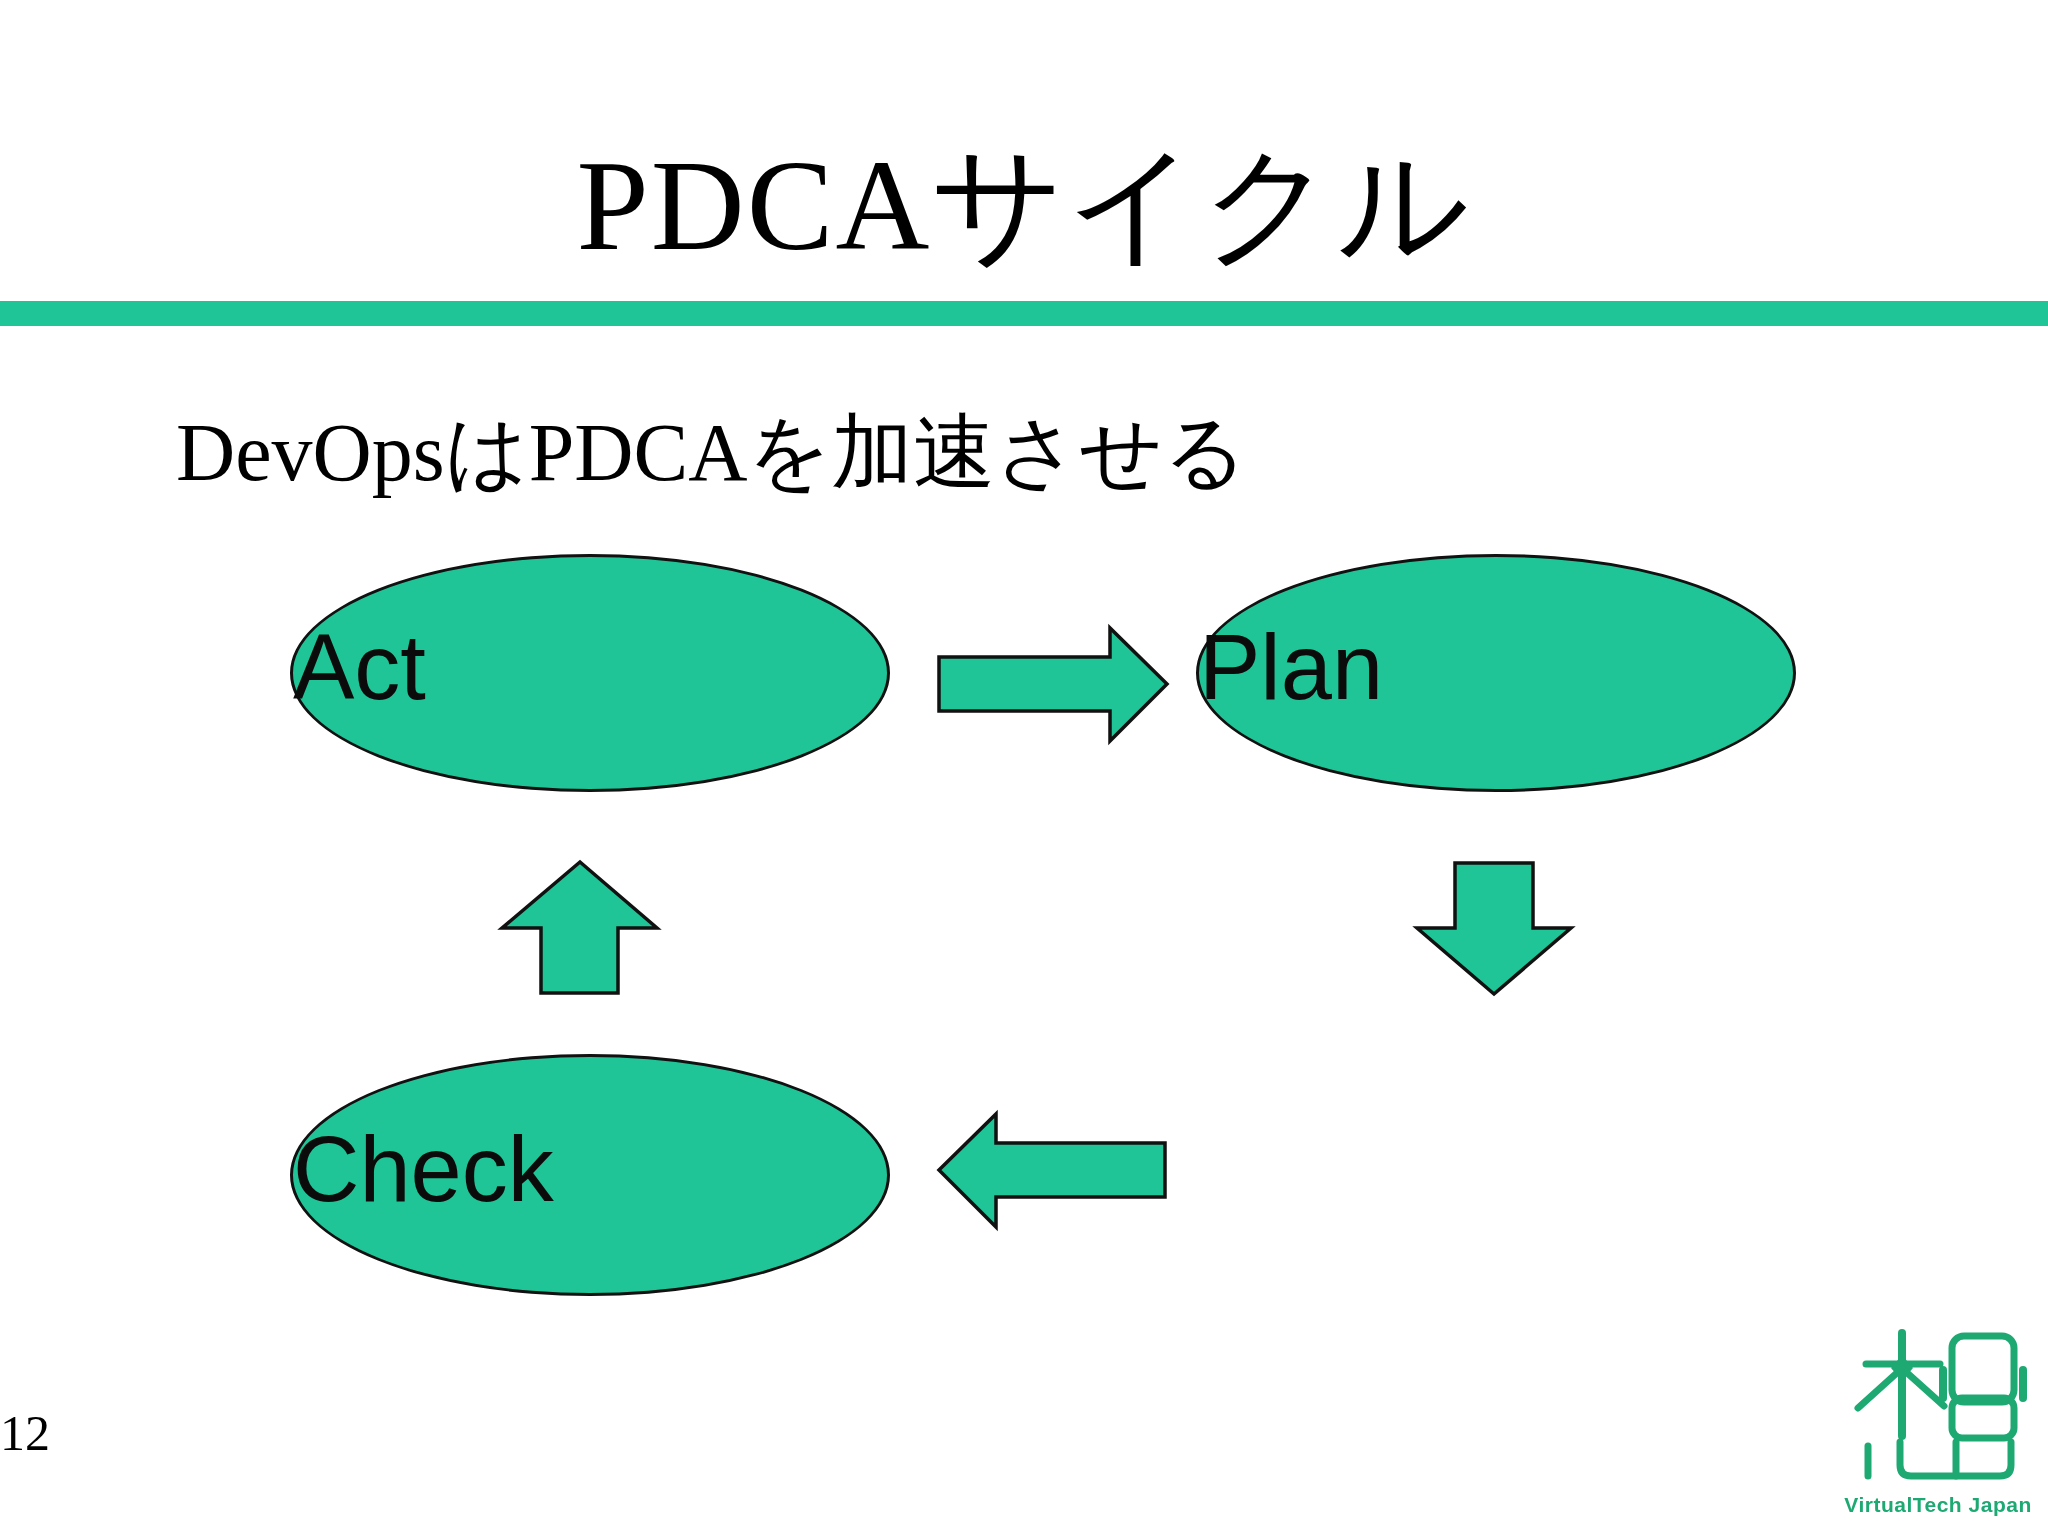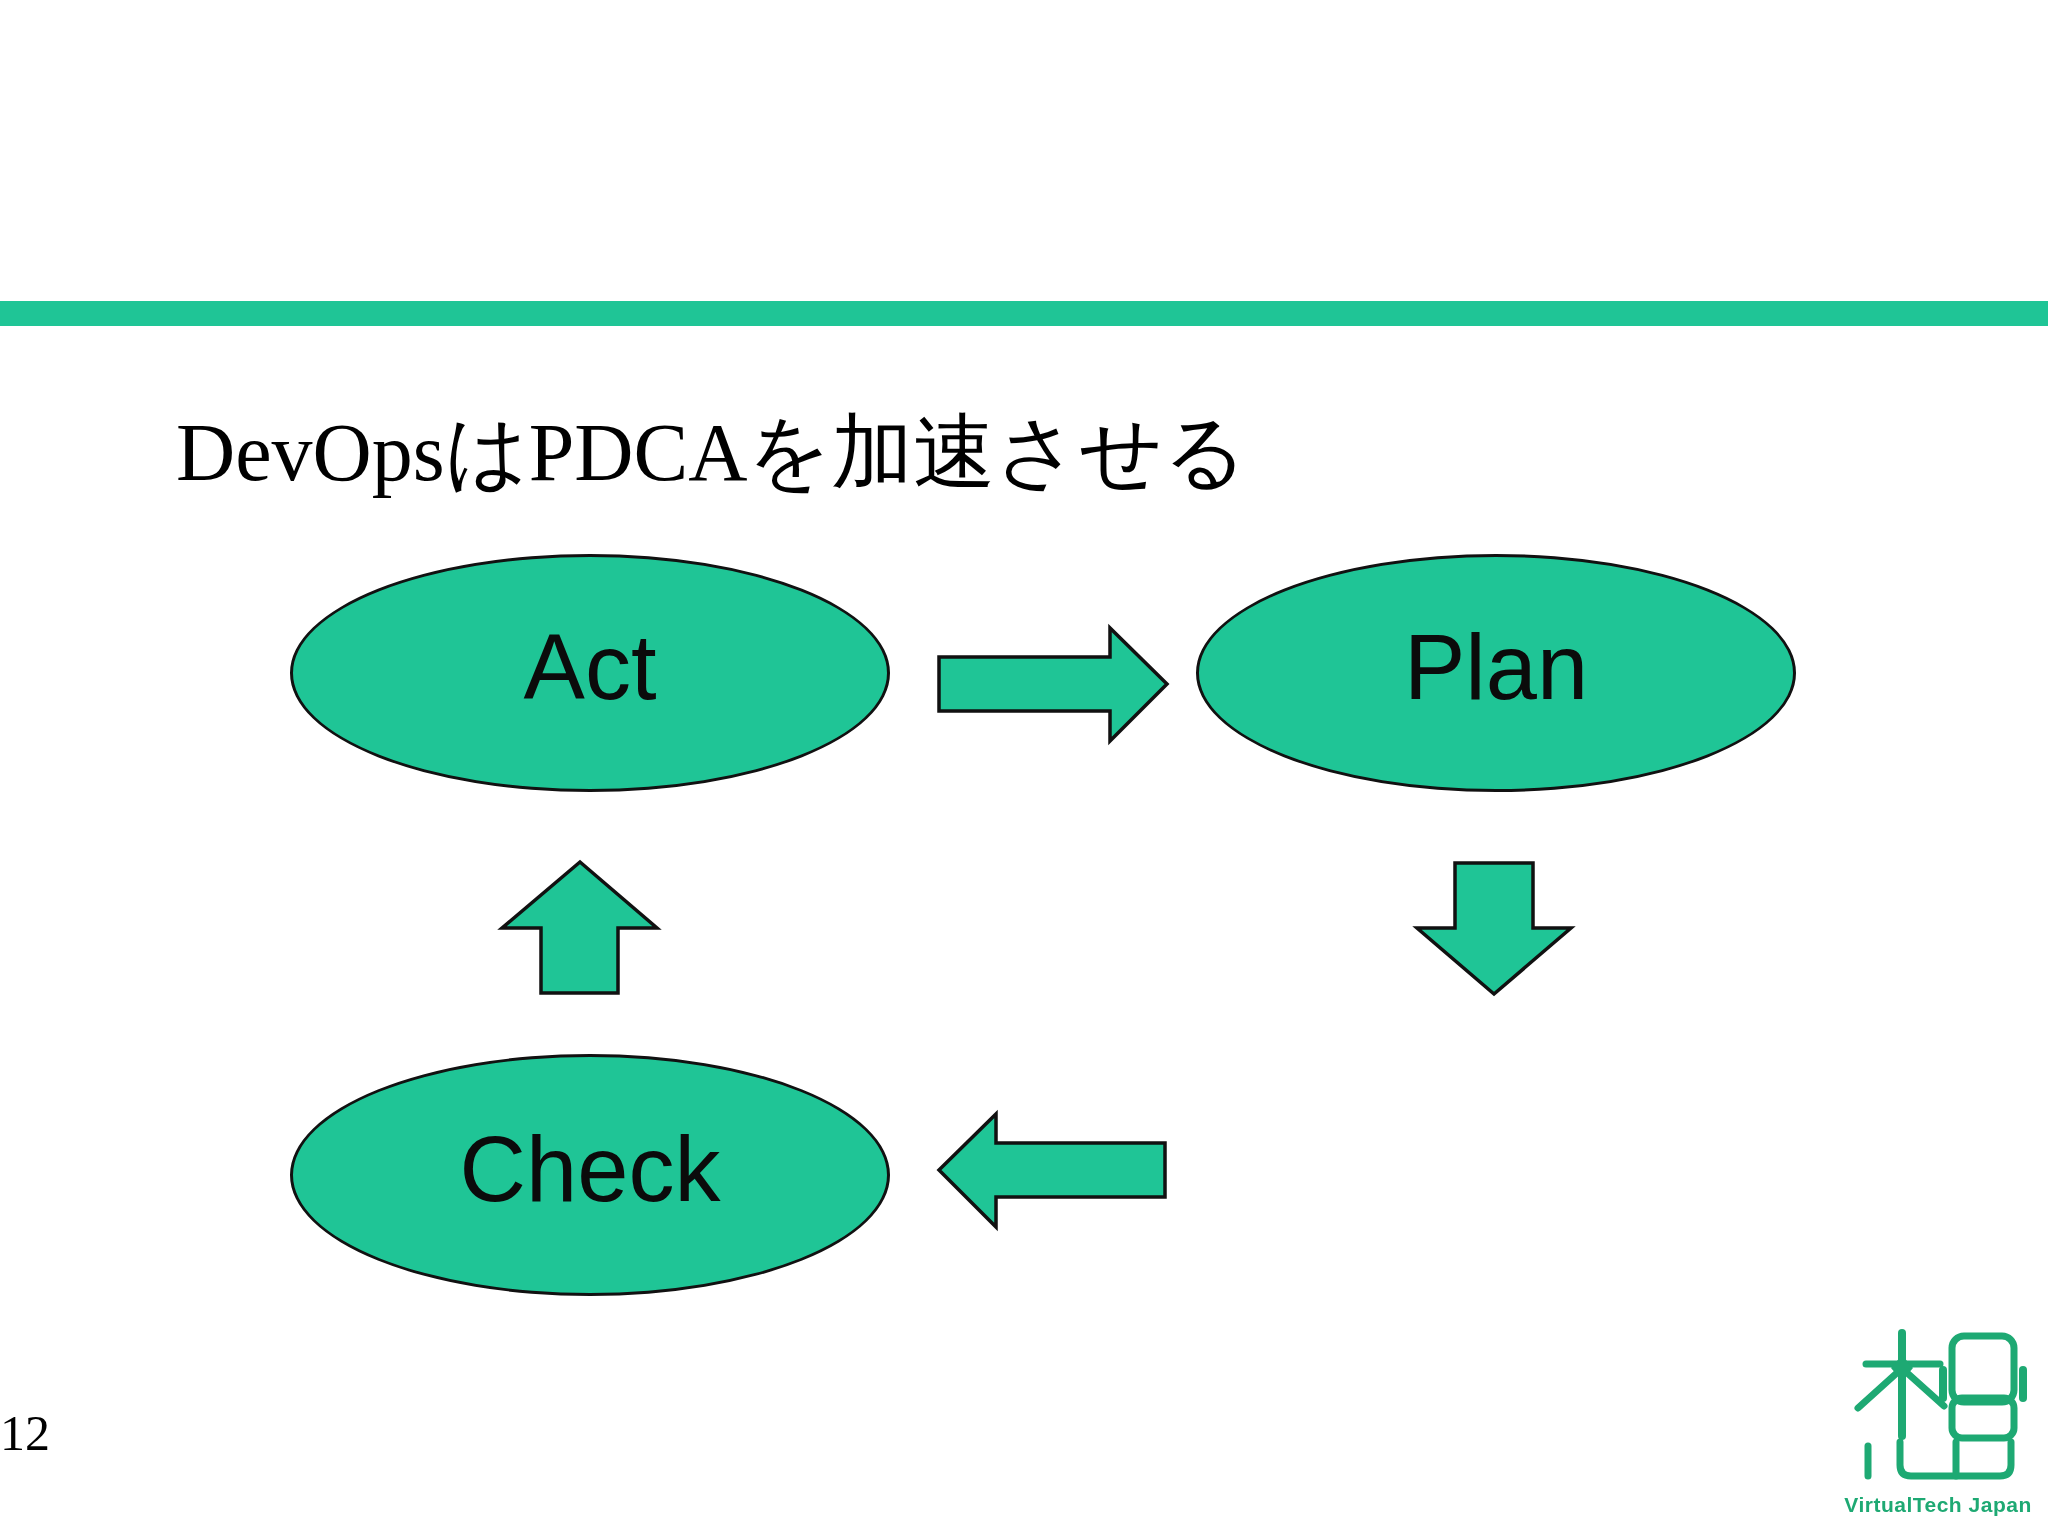--- a/index.html
+++ b/index.html
@@ -85,6 +85,7 @@
 
 <div class="slide">
 
+  <div class="title">PDCAサイクル</div>
 
   <div class="divider"></div>
 

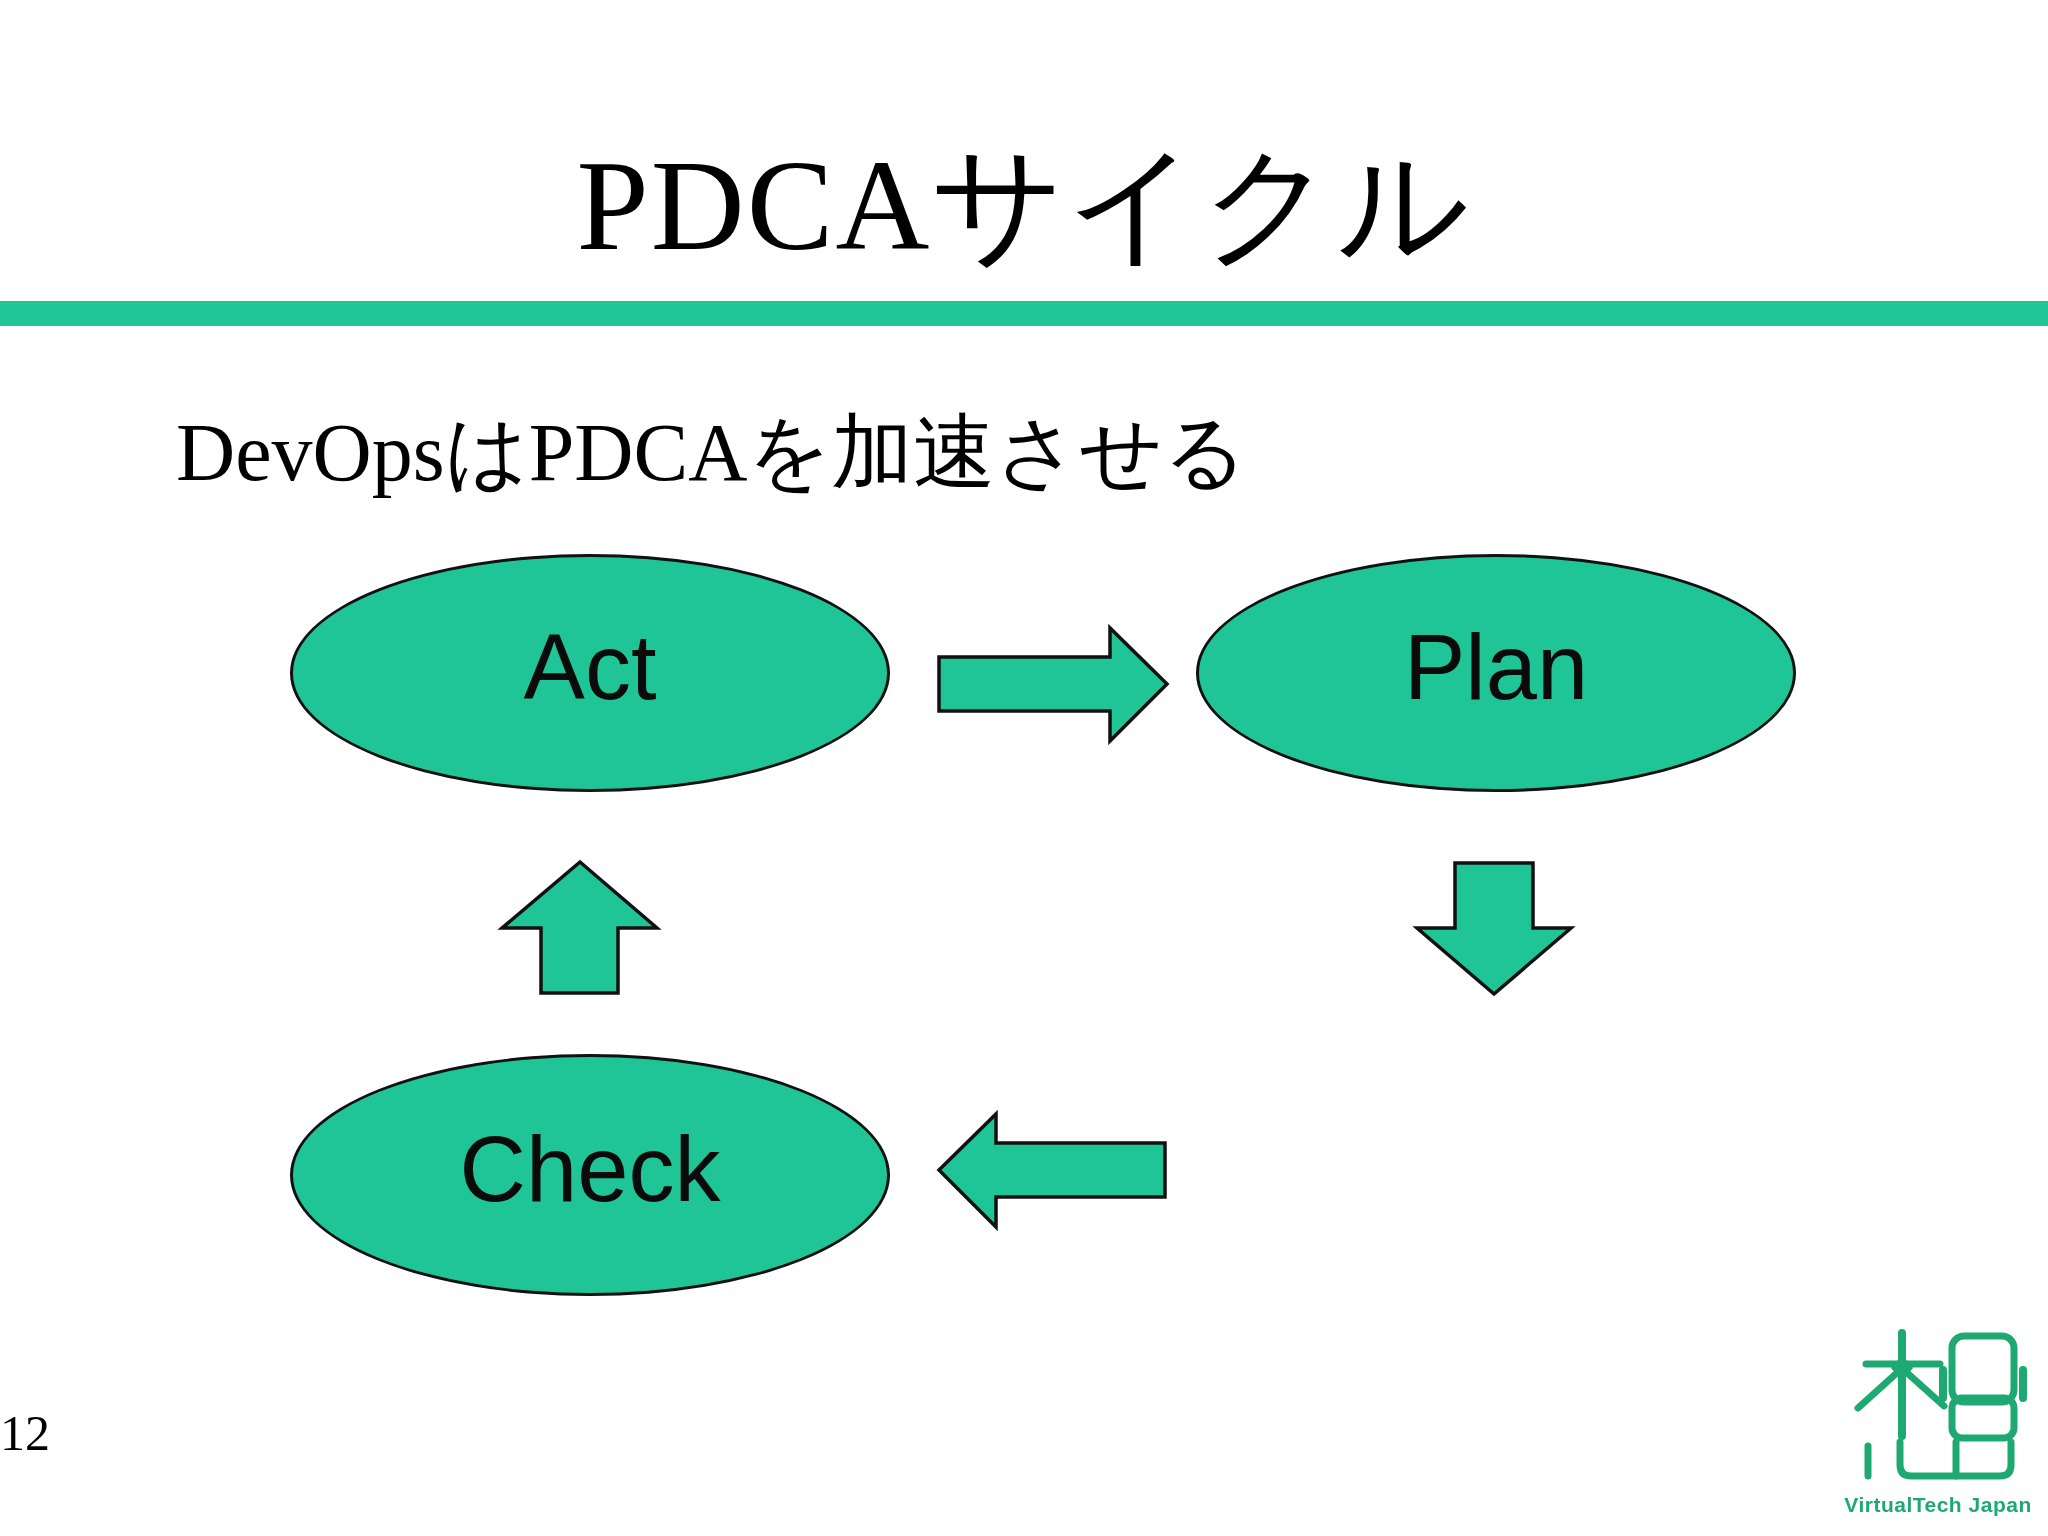--- a/index.html
+++ b/index.html
@@ -39,7 +39,7 @@
     background:var(--green);
     border:3px solid var(--outline);
     border-radius:50%;
-    display:flex;align-items:center;justify-content:center;
+    display:flex;align-items:center;
     box-sizing:border-box;
   }
   .node .label{

